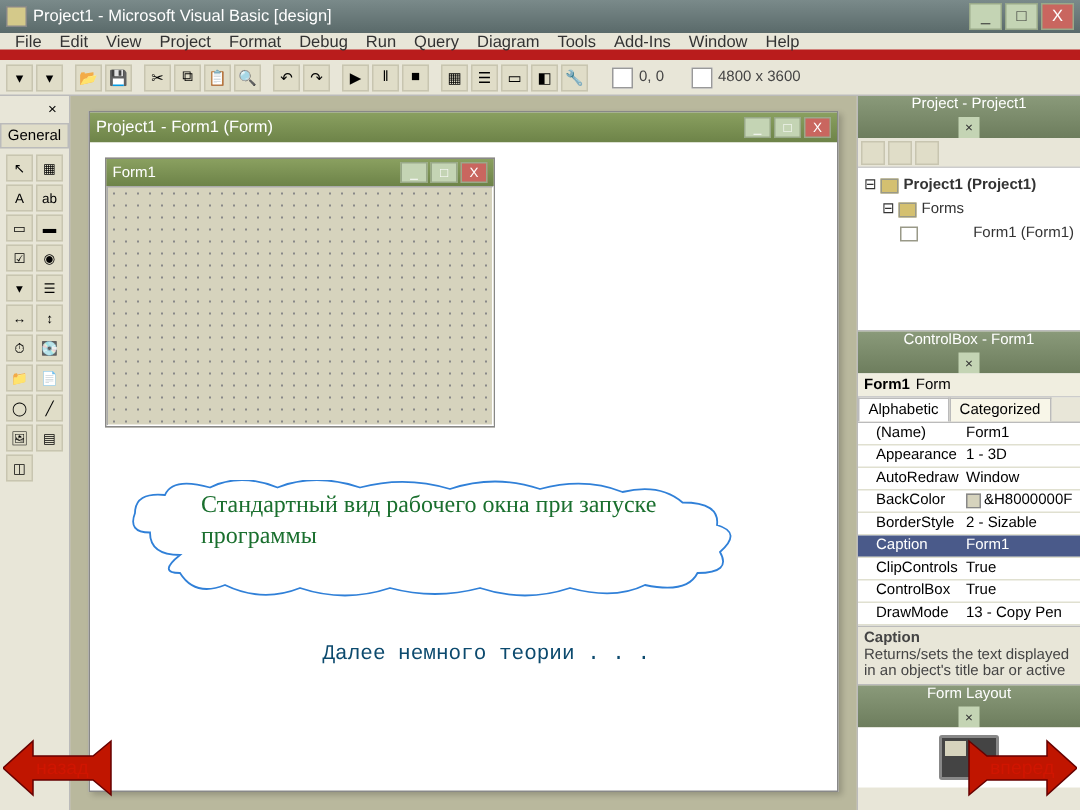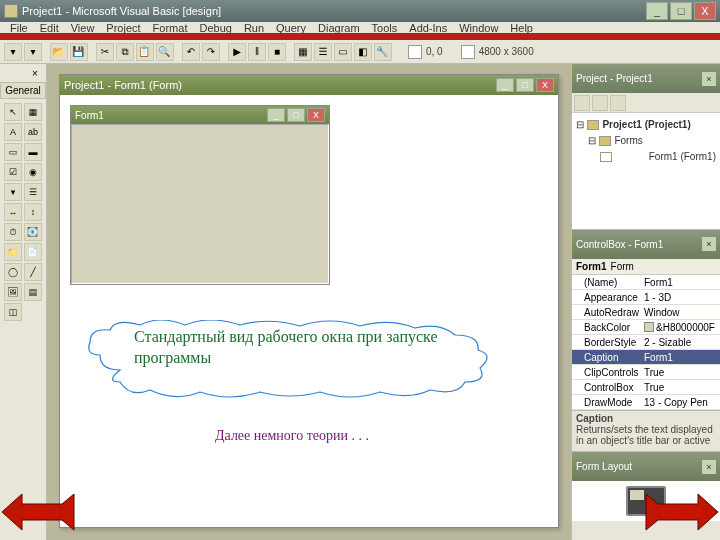--- a/index.html
+++ b/index.html
@@ -50,7 +50,7 @@
   .bottom-text { position: absolute; top: 428px; left: 215px; font-size: 14px; color: #701a75; font-family: Liberation Serif, serif; }
 
   .right { width: 160px; background: #e8e6d8; border-left: 1px solid #bbb; display: flex; flex-direction: column; }
-  .panel-hdr { height: 30px; background: linear-gradient(#8a9a7a, #6d7d5d); color: #fff; font-size: 10px; display: flex; align-items: center; padding: 0 4px; }
+  .panel-hdr { height: 30px; background: linear-gradient(#8a9a7a, #6d7d5d); color: #fff; font-size: 10px; display: flex; align-items: center; padding: 0 4px; flex-direction: column; }
   .panel-hdr .spacer { flex: 1; }
   .panel-hdr .px { width: 14px; height: 14px; background: #c4d4b4; font-size: 9px; display: flex; align-items: center; justify-content: center; color: #333; cursor: pointer; }
   .project-panel { height: 140px; background: #fff; border-bottom: 1px solid #bbb; }

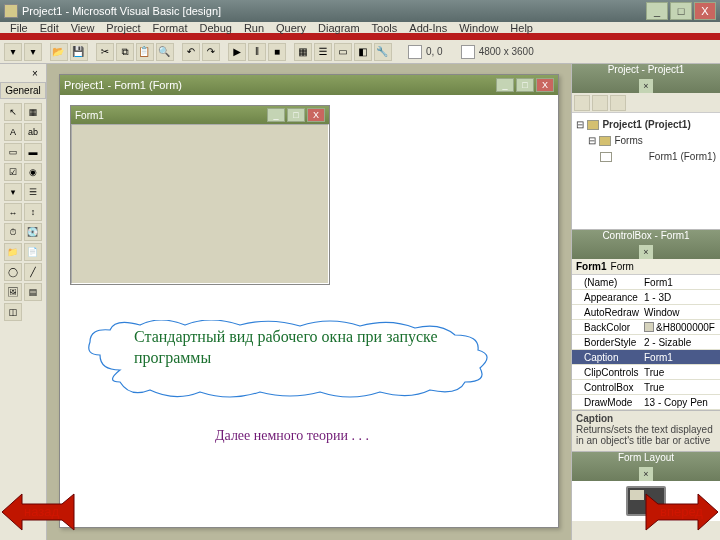--- a/index.html
+++ b/index.html
@@ -249,6 +249,10 @@
         <b>Form1</b> 
           <span>Form</span>
       </div>
+      <div class="tabs">
+        <span class="active">Alphabetic</span>
+        <span>Categorized</span>
+      </div>
       <div class="prop-grid" id="prop-grid">
           <div class="prop-row">
             <div class="prop-key">(Name)</div>

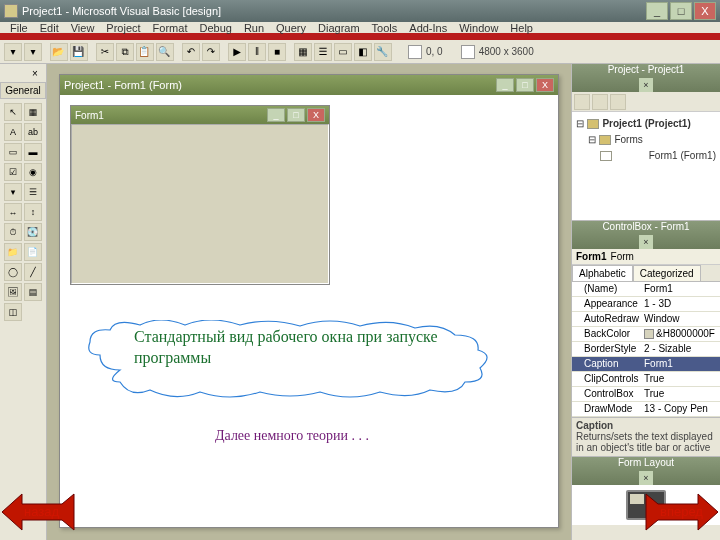--- a/index.html
+++ b/index.html
@@ -47,7 +47,7 @@
   .cloud path { fill: rgba(255,255,255,0.6); stroke: #3080d8; stroke-width: 1.2; }
   .callout-text { position: absolute; top: 7px; left: 54px; width: 320px; font-size: 16px; color: #1a6f2e; font-family: Liberation Serif, serif; line-height: 1.3; }
 
-  .bottom-text { position: absolute; top: 428px; left: 215px; font-size: 14px; color: #701a75; font-family: Liberation Serif, serif; }
+  .bottom-text { position: absolute; top: 428px; left: 215px; font-size: 14px; color: #0c4a6e; font-family: Liberation Mono, monospace; }
 
   .right { width: 160px; background: #e8e6d8; border-left: 1px solid #bbb; display: flex; flex-direction: column; }
   .panel-hdr { height: 30px; background: linear-gradient(#8a9a7a, #6d7d5d); color: #fff; font-size: 10px; display: flex; align-items: center; padding: 0 4px; flex-direction: column; }

